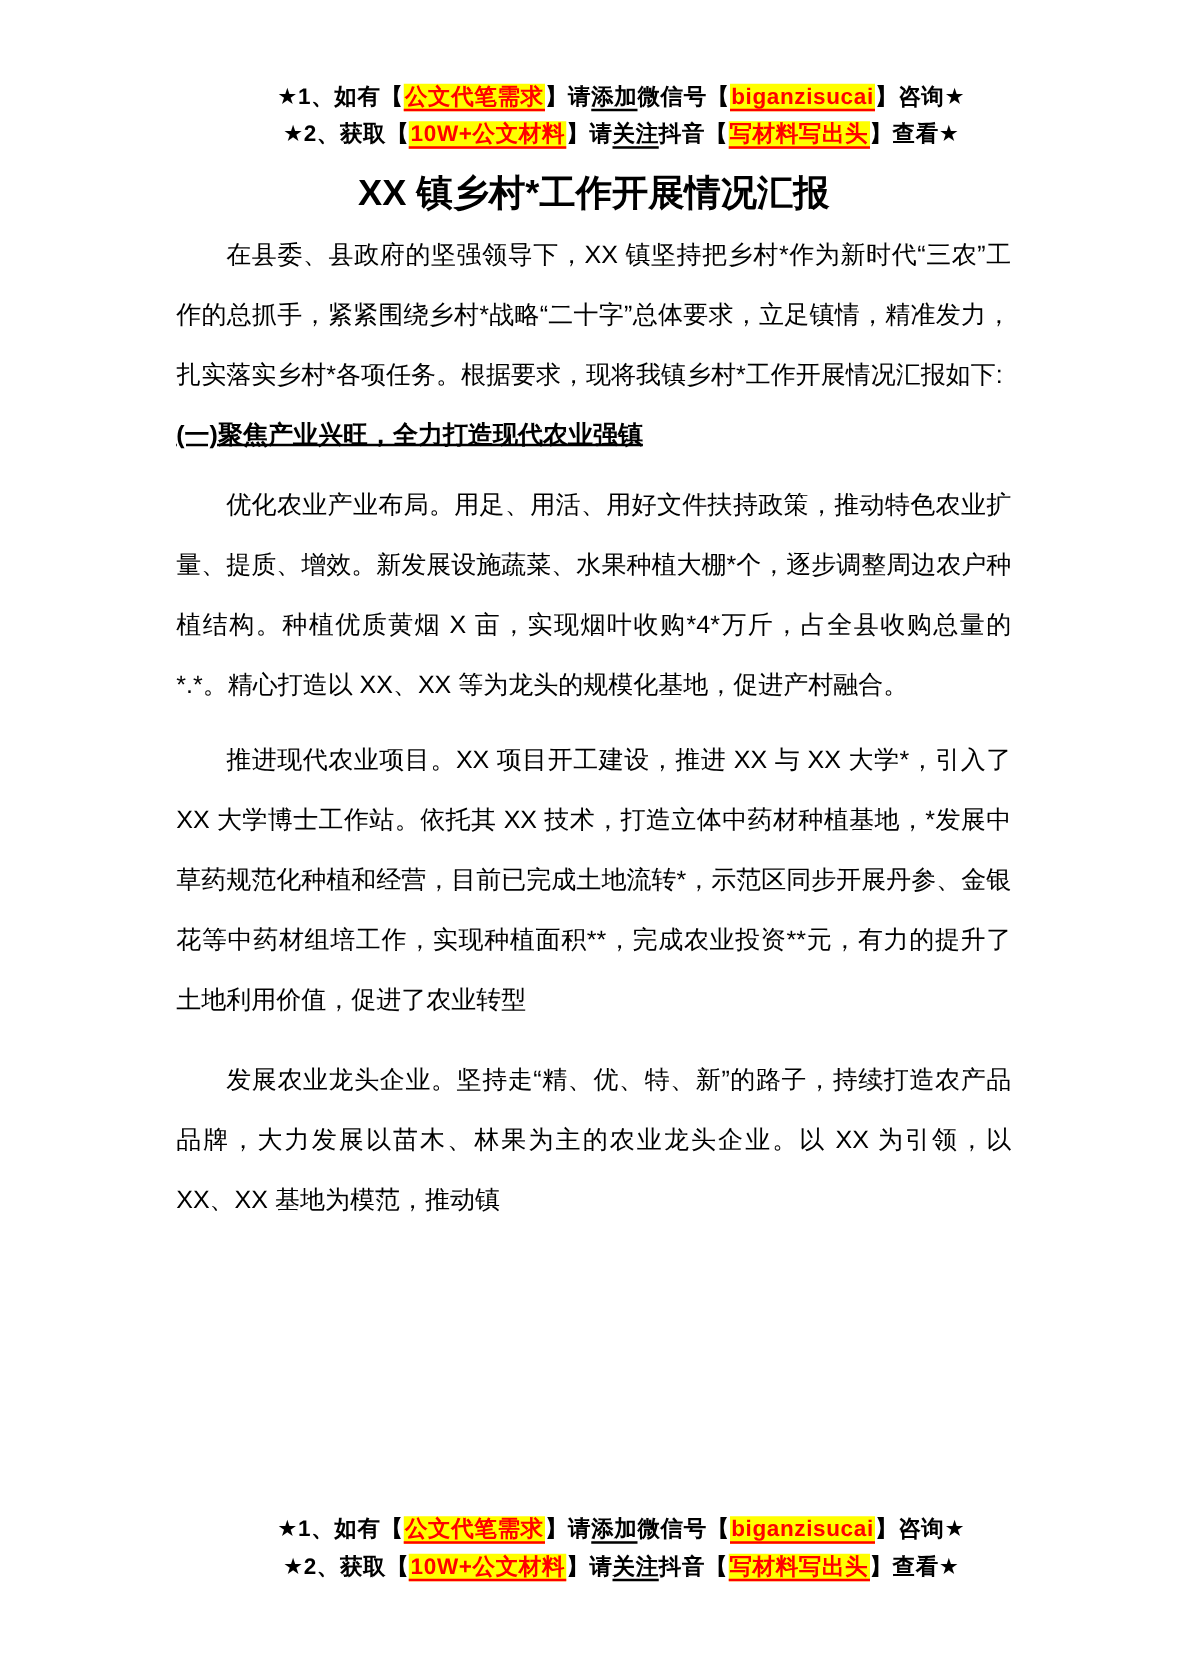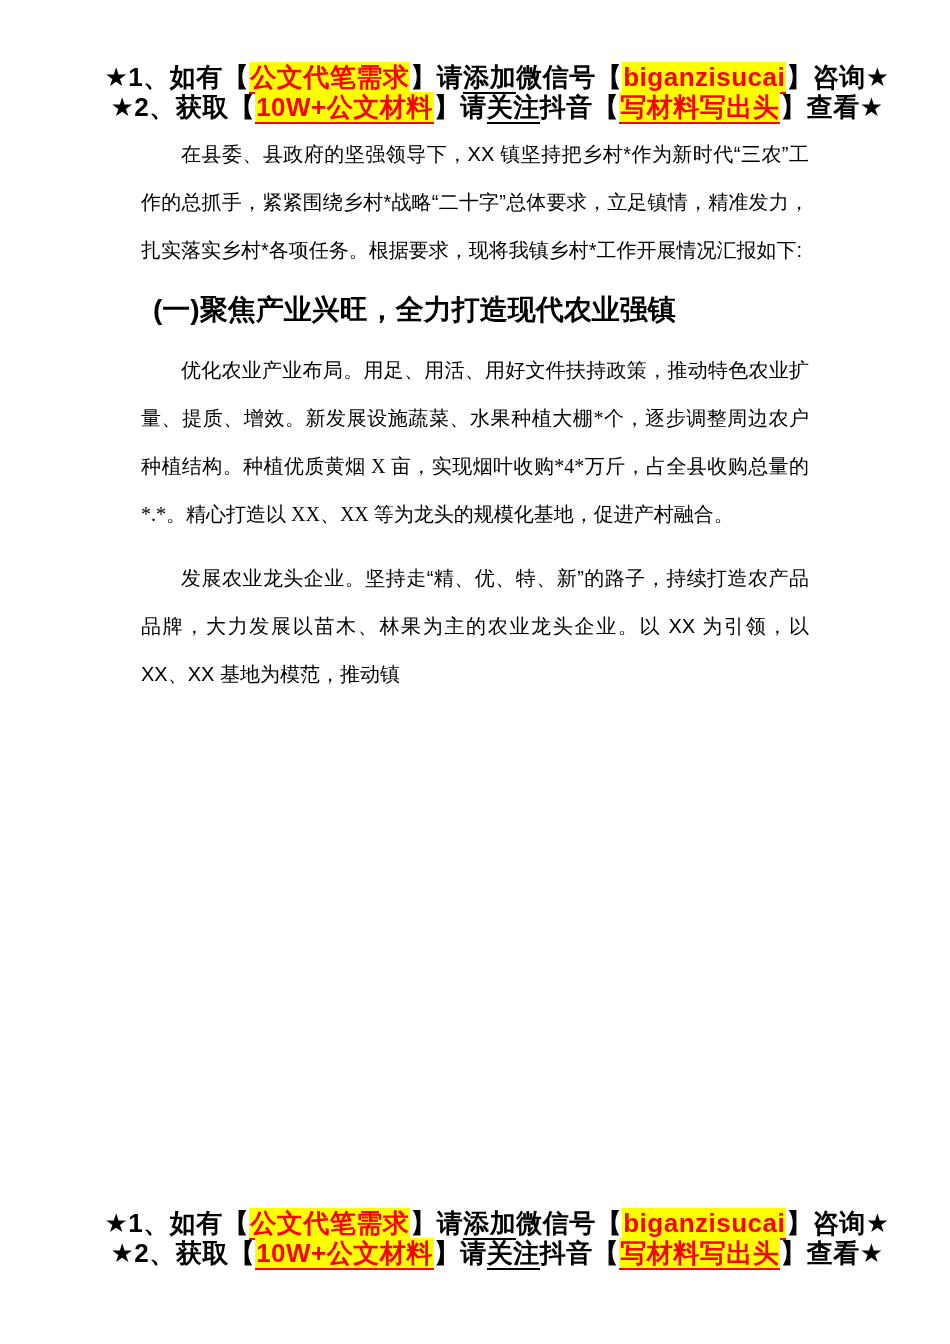--- a/index.html
+++ b/index.html
@@ -20,7 +20,7 @@
   
   .notice{
     text-align:center;
-    font-size:26px;
+    font-size:18px;
     font-weight:bold;
     line-height:30px;
     letter-spacing:0.5px;

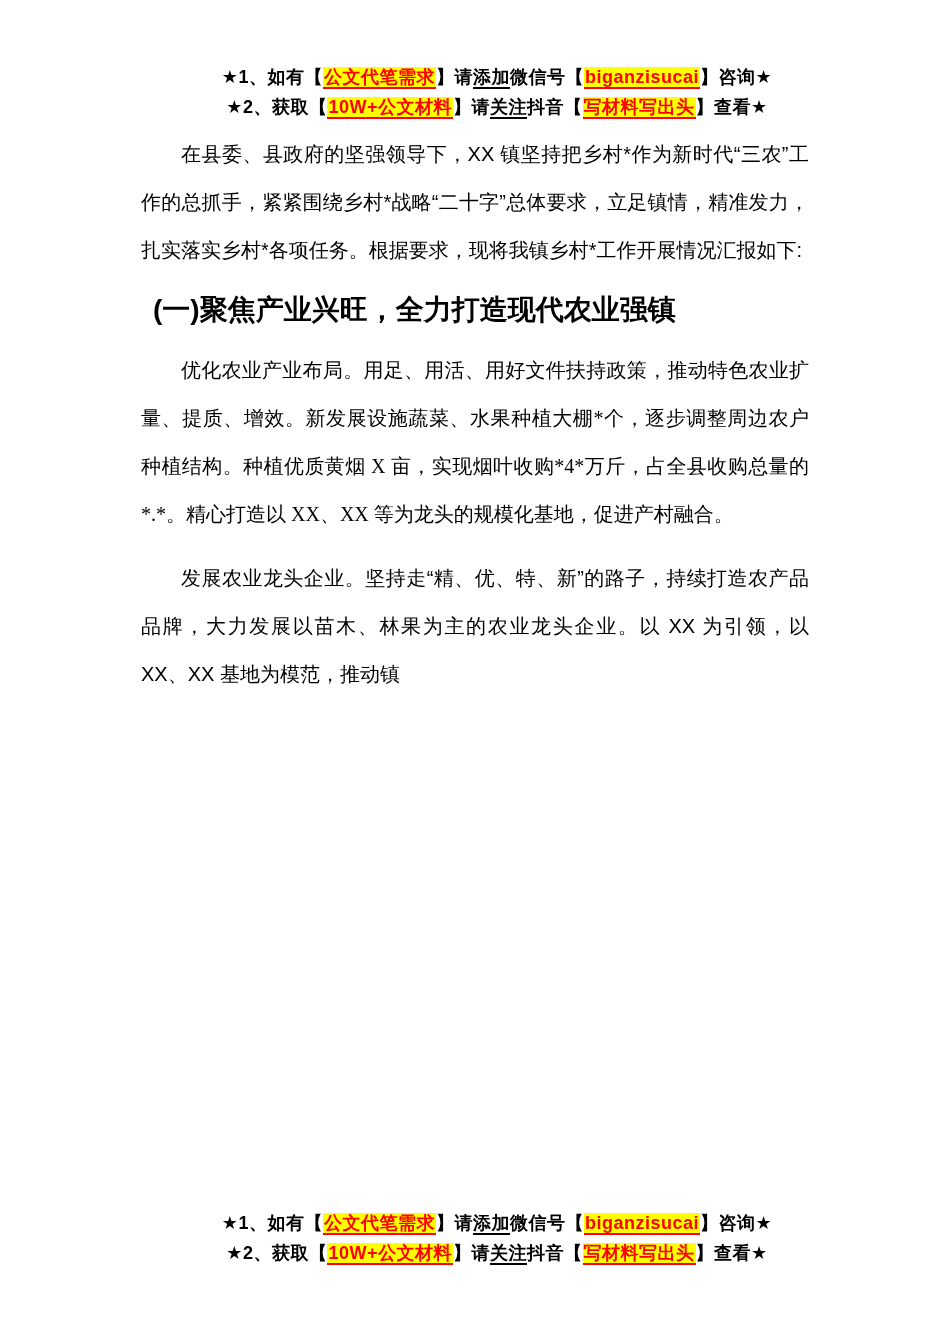--- a/index.html
+++ b/index.html
@@ -90,6 +90,7 @@
   </div>
 
   <div class="doc">
+    <h1 class="doc-title">XX 镇乡村*工作开展情况汇报</h1>
 
     <p class="para indent p-first">在县委、县政府的坚强领导下，XX 镇坚持把乡村*作为新时代“三农”工作的总抓手，紧紧围绕乡村*战略“二十字”总体要求，立足镇情，精准发力，扎实落实乡村*各项任务。根据要求，现将我镇乡村*工作开展情况汇报如下:</p>
 

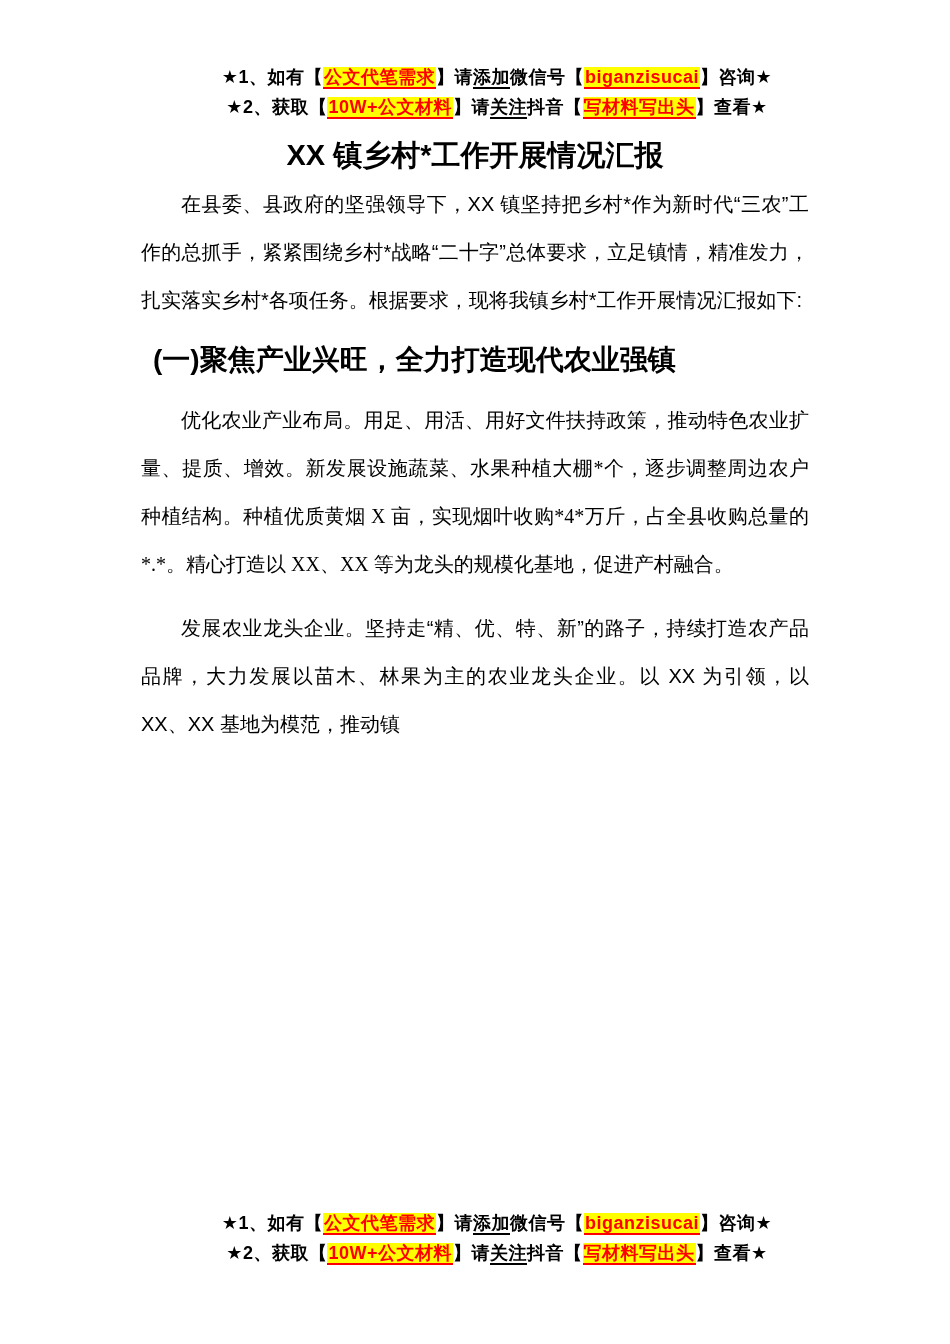--- a/index.html
+++ b/index.html
@@ -66,10 +66,11 @@
     text-indent:40px;
   }
   .h2{
-    font-size:28px;
+    font-size:20px;
     font-weight:bold;
     line-height:48px;
-    margin:12px;
+    margin:0;
+    text-decoration:underline;
   }
   .p-body{margin-top:8px;font-family:Liberation Serif, serif;}
   .p-body2{margin-top:12px;}

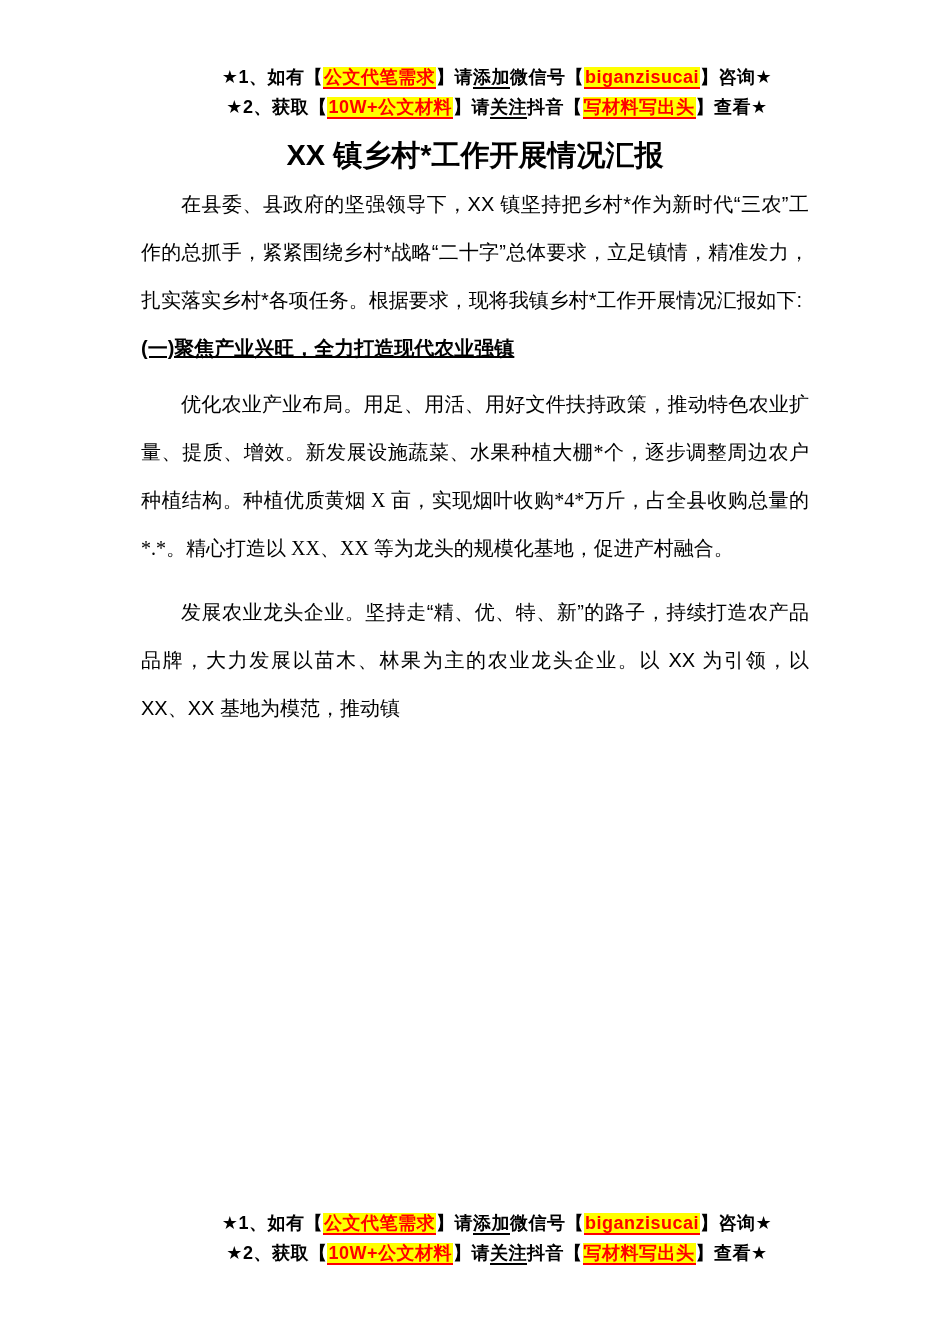--- a/index.html
+++ b/index.html
@@ -72,7 +72,7 @@
     margin:0;
     text-decoration:underline;
   }
-  .p-body{margin-top:8px;font-family:Liberation Serif, serif;}
+  .p-body{margin-top:8px;}
   .p-body2{margin-top:12px;}
   .p-body3{margin-top:16px;}
 </style>

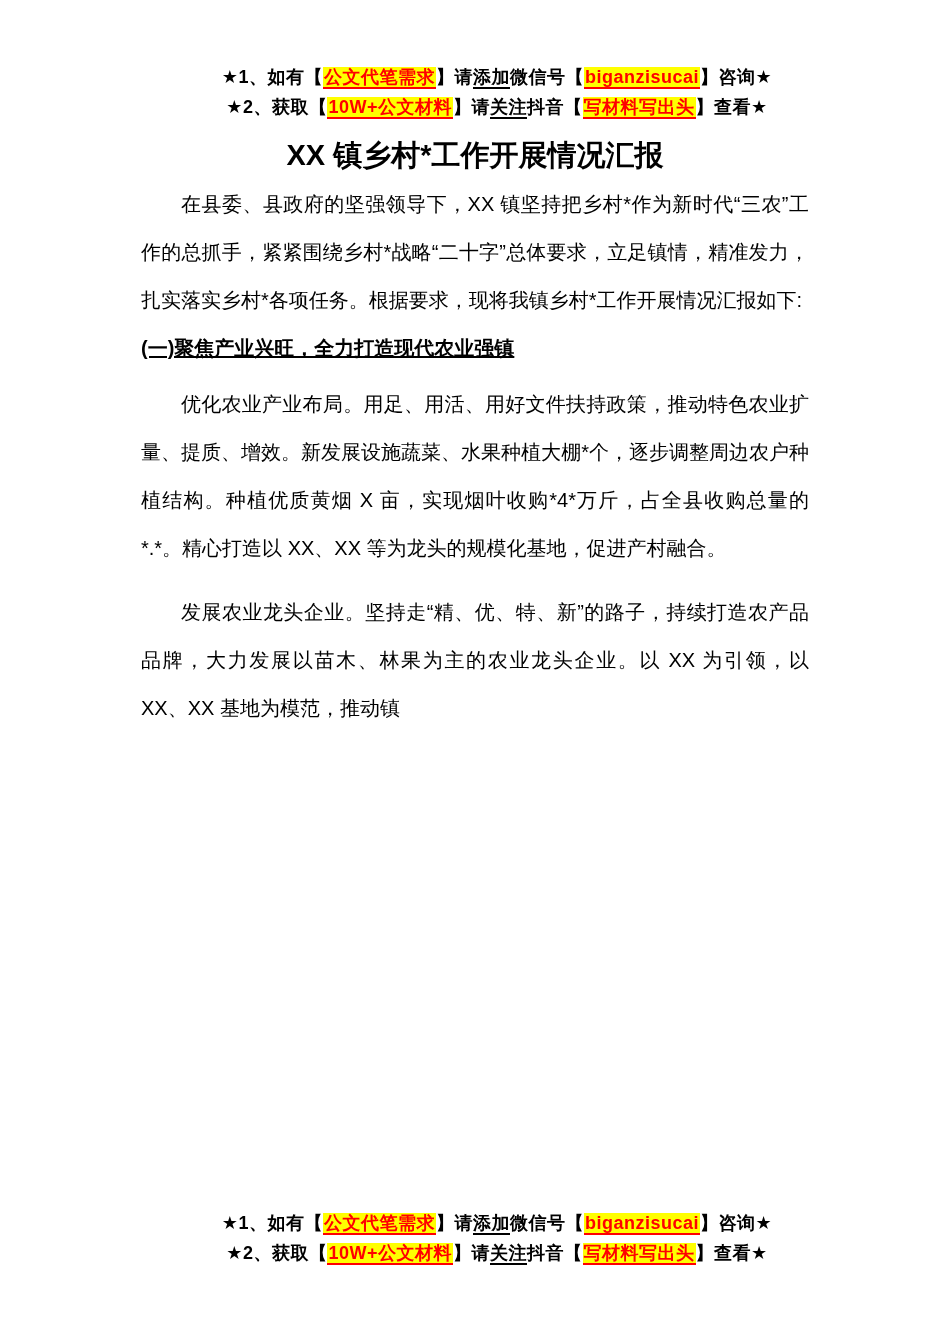--- a/index.html
+++ b/index.html
@@ -100,6 +100,7 @@
 
     <p class="para indent p-body">优化农业产业布局。用足、用活、用好文件扶持政策，推动特色农业扩量、提质、增效。新发展设施蔬菜、水果种植大棚*个，逐步调整周边农户种植结构。种植优质黄烟 X 亩，实现烟叶收购*4*万斤，占全县收购总量的*.*。精心打造以 XX、XX 等为龙头的规模化基地，促进产村融合。</p>
 
+    <p class="para indent p-body2">推进现代农业项目。XX 项目开工建设，推进 XX 与 XX 大学*，引入了 XX 大学博士工作站。依托其 XX 技术，打造立体中药材种植基地，*发展中草药规范化种植和经营，目前已完成土地流转*，示范区同步开展丹参、金银花等中药材组培工作，实现种植面积**，完成农业投资**元，有力的提升了土地利用价值，促进了农业转型</p>
 
     <p class="para indent p-body3">发展农业龙头企业。坚持走“精、优、特、新”的路子，持续打造农产品品牌，大力发展以苗木、林果为主的农业龙头企业。以 XX 为引领，以 XX、XX 基地为模范，推动镇</p>
   </div>

